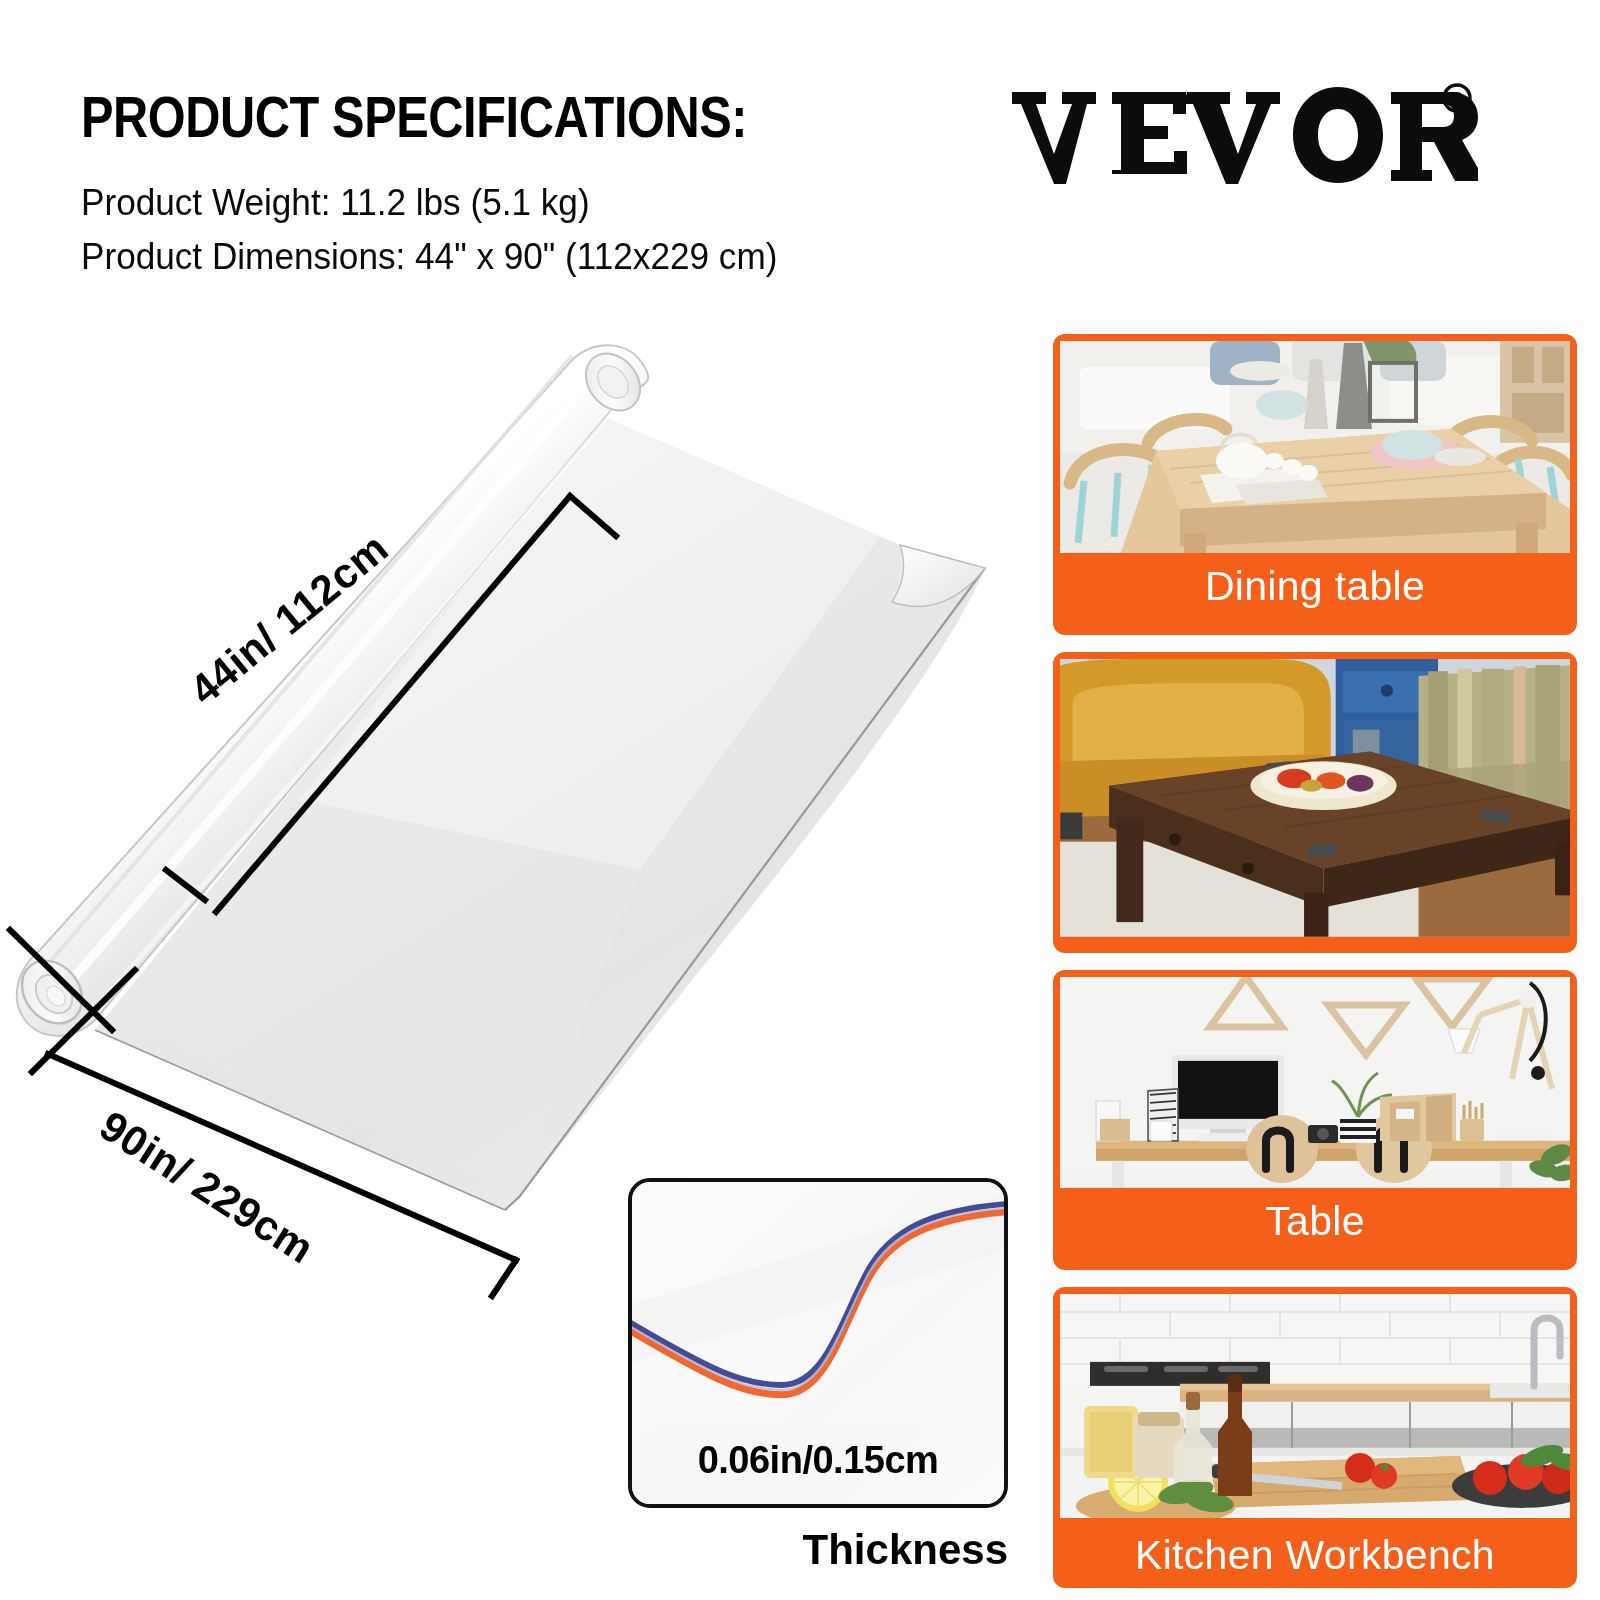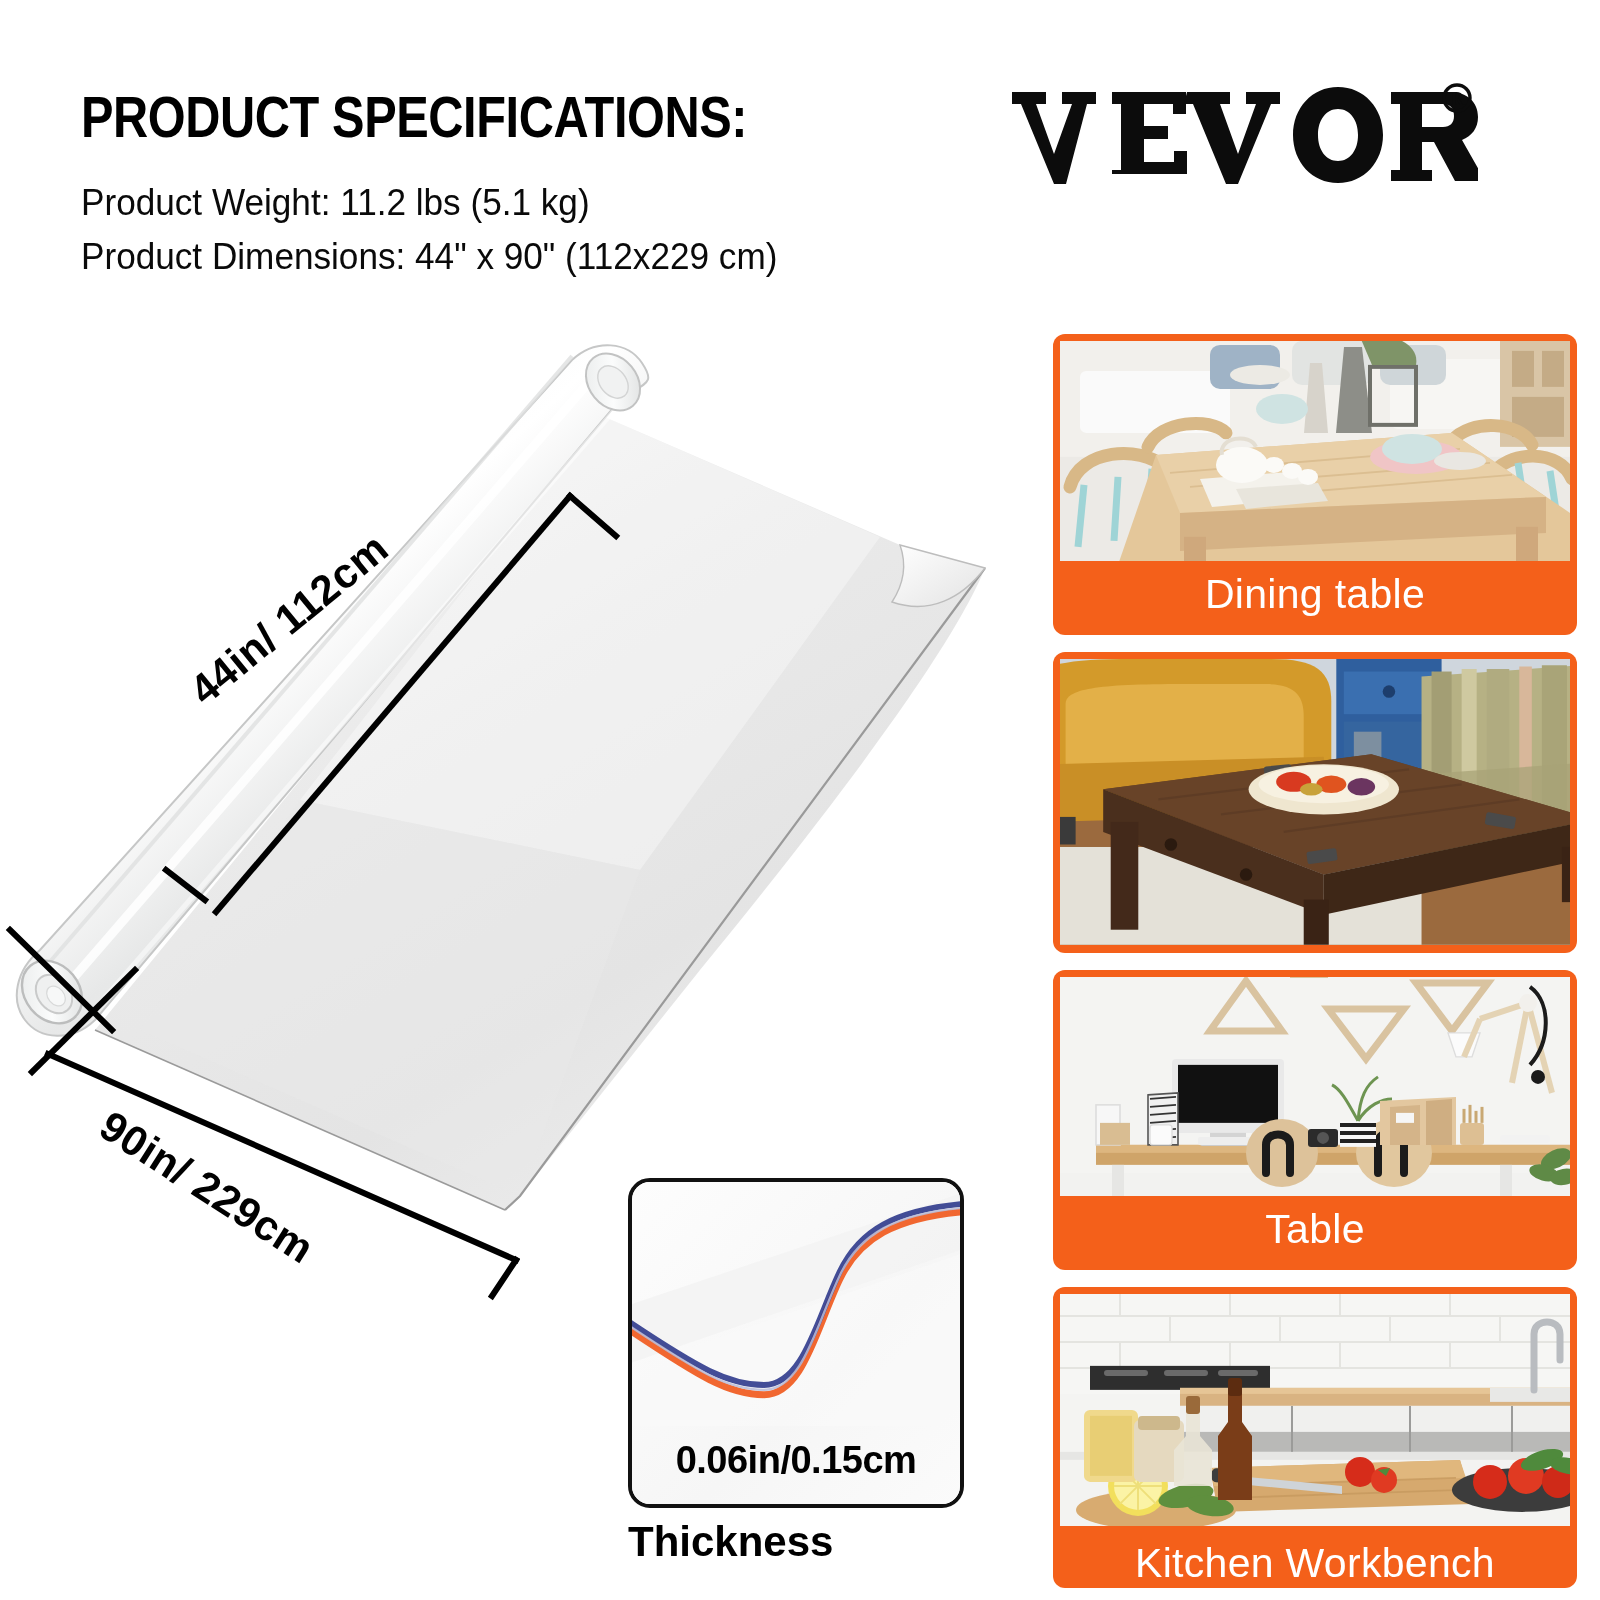--- a/index.html
+++ b/index.html
@@ -113,7 +113,7 @@
     flex:1 1 0;
     background:#F4601A;
     border-radius:12px;
-    padding:7px 7px 8px 7px;
+    padding:7px 7px 16px 7px;
     display:flex; flex-direction:column;
     overflow:hidden;
   }

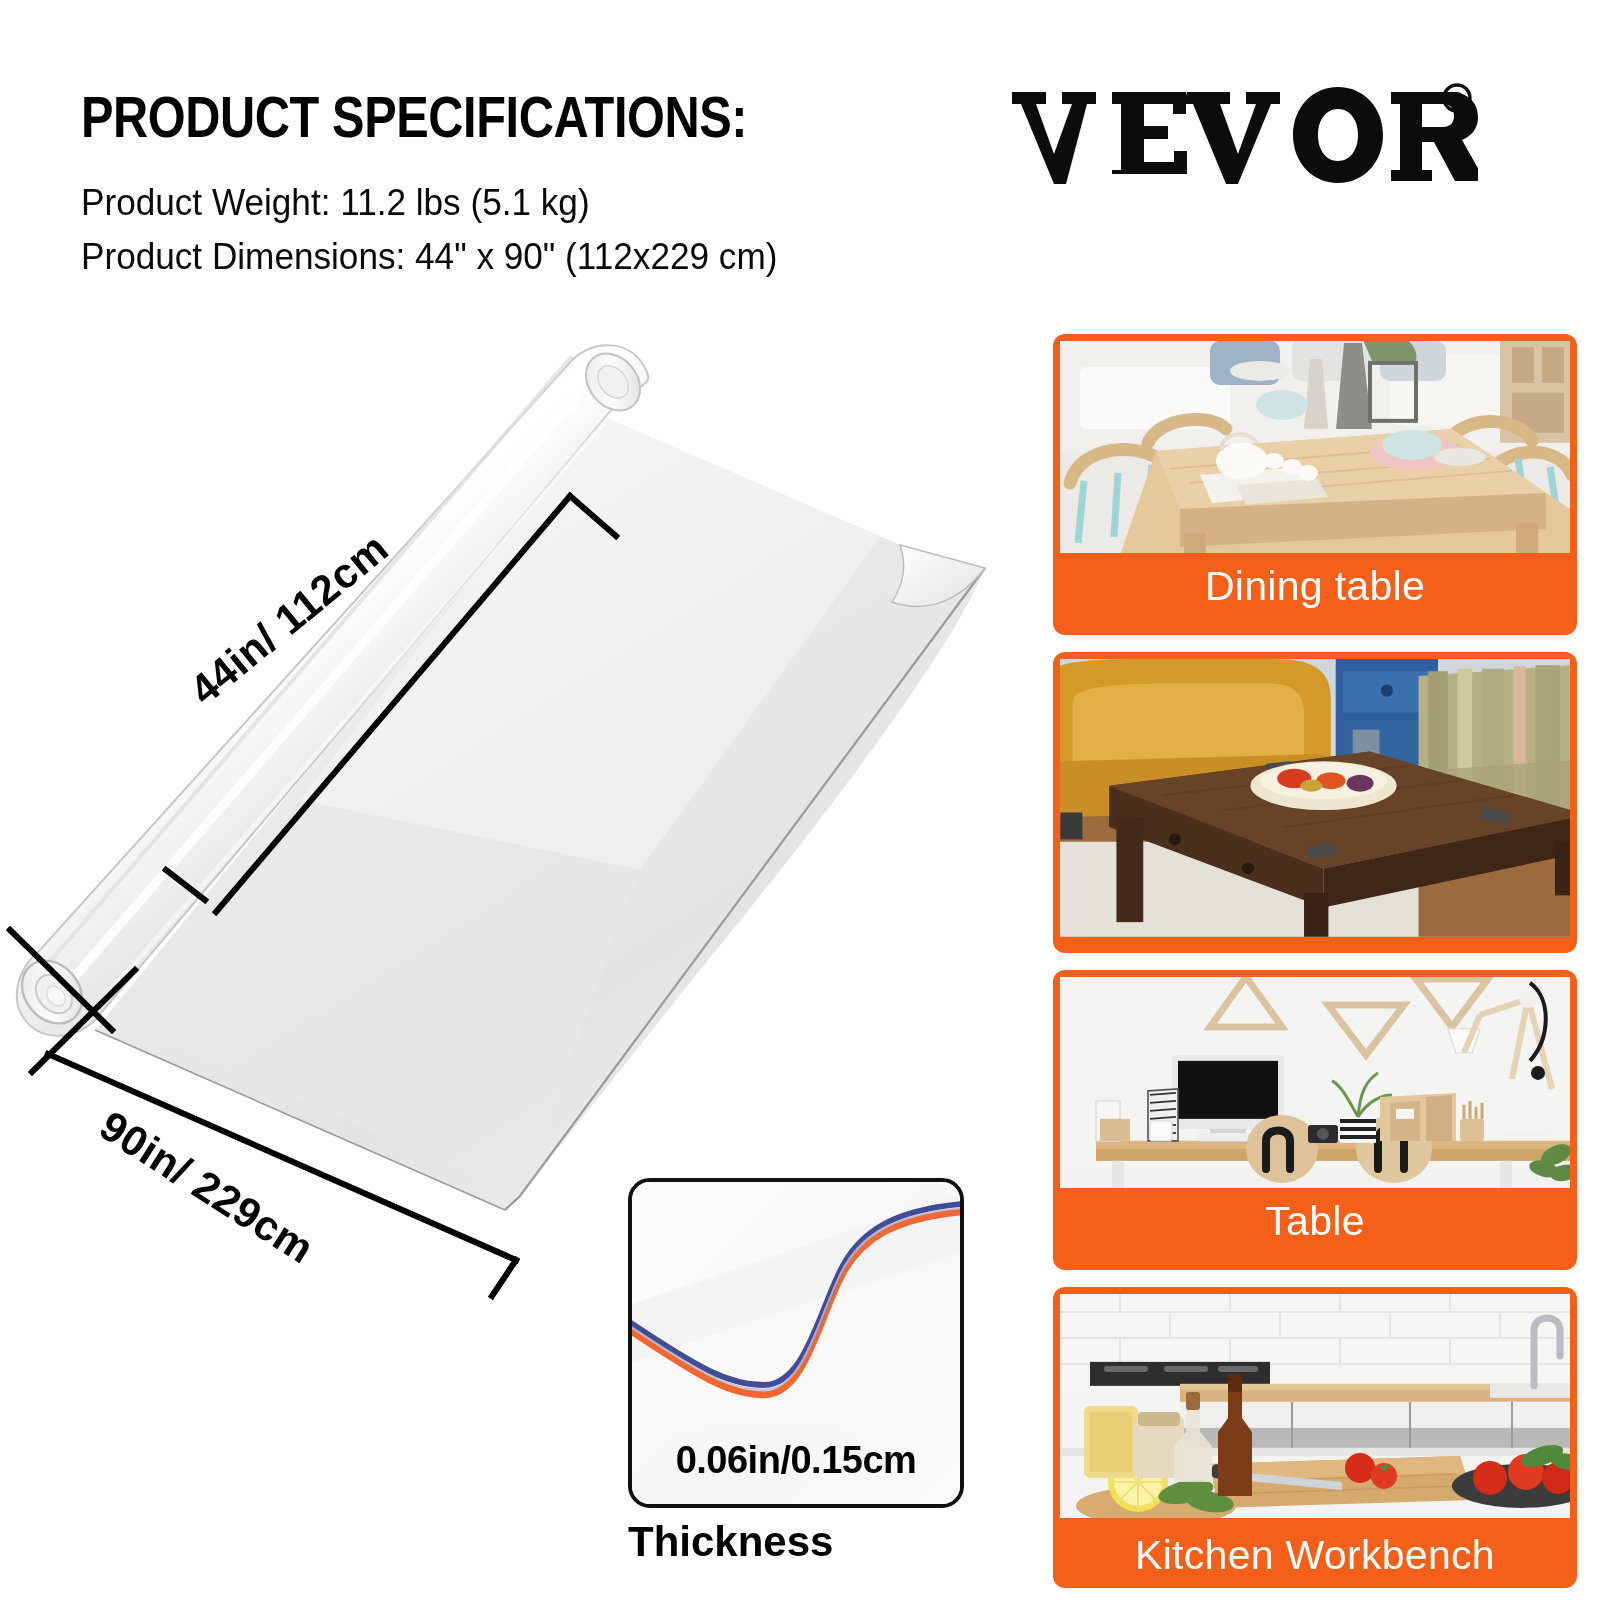--- a/index.html
+++ b/index.html
@@ -72,7 +72,7 @@
   
   #thickness-callout {
     position:absolute; left:628px; top:1178px;
-    width:336px; height:330px;
+    width:380px; height:330px;
   }
   #thickness-box {
     position:absolute; inset:0;

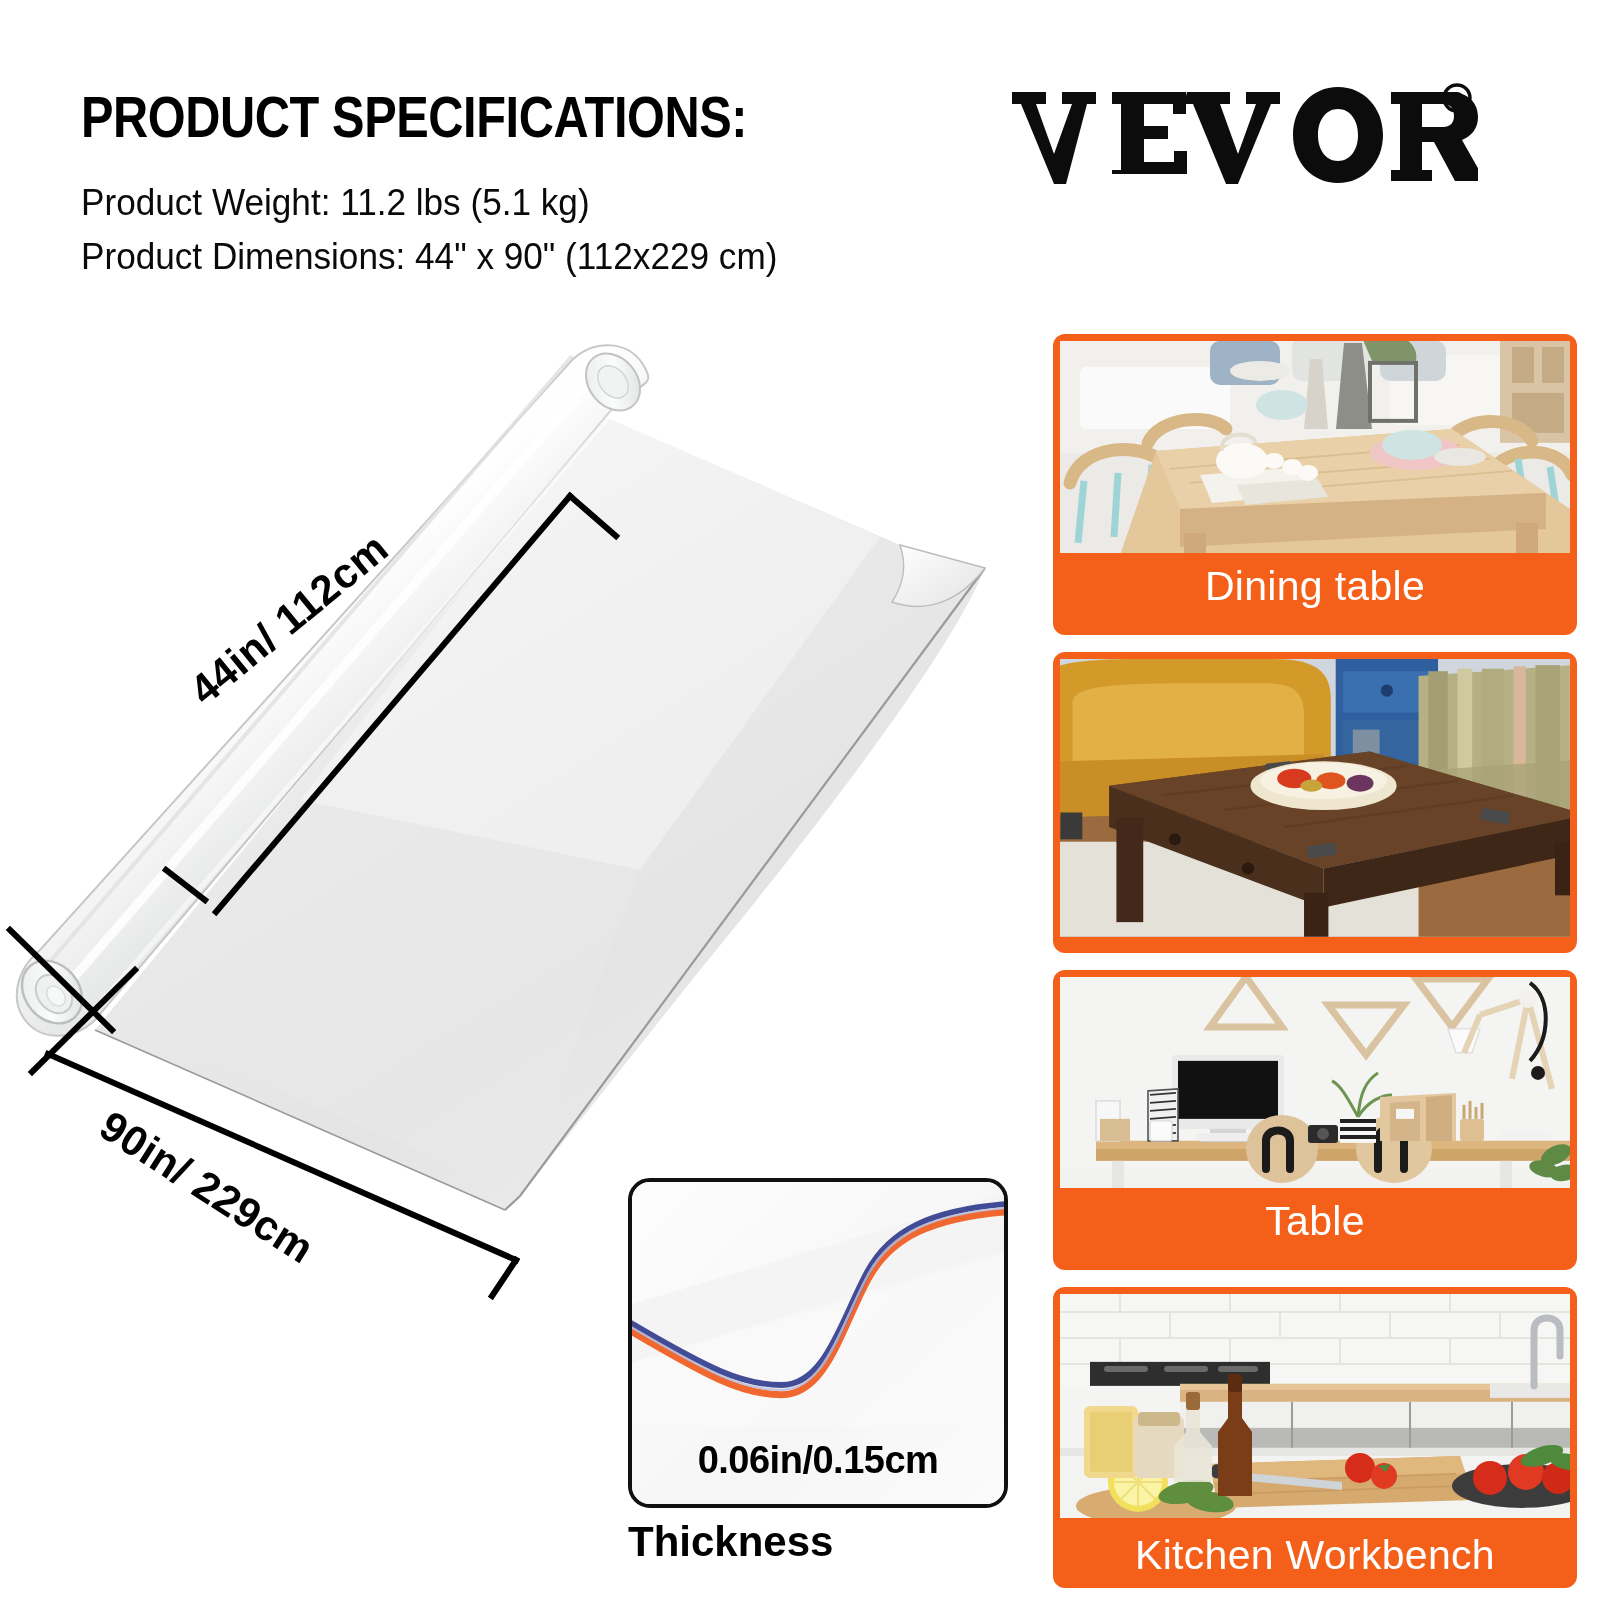--- a/index.html
+++ b/index.html
@@ -94,8 +94,8 @@
   }
   #thickness-caption {
     position:absolute;
-    left:0; right:0; top:340px;
-    text-align:left;
+    left:0; right:0; top:348px;
+    text-align:right;
     font-size:42px;
     font-weight:bold;
     color:#000;

